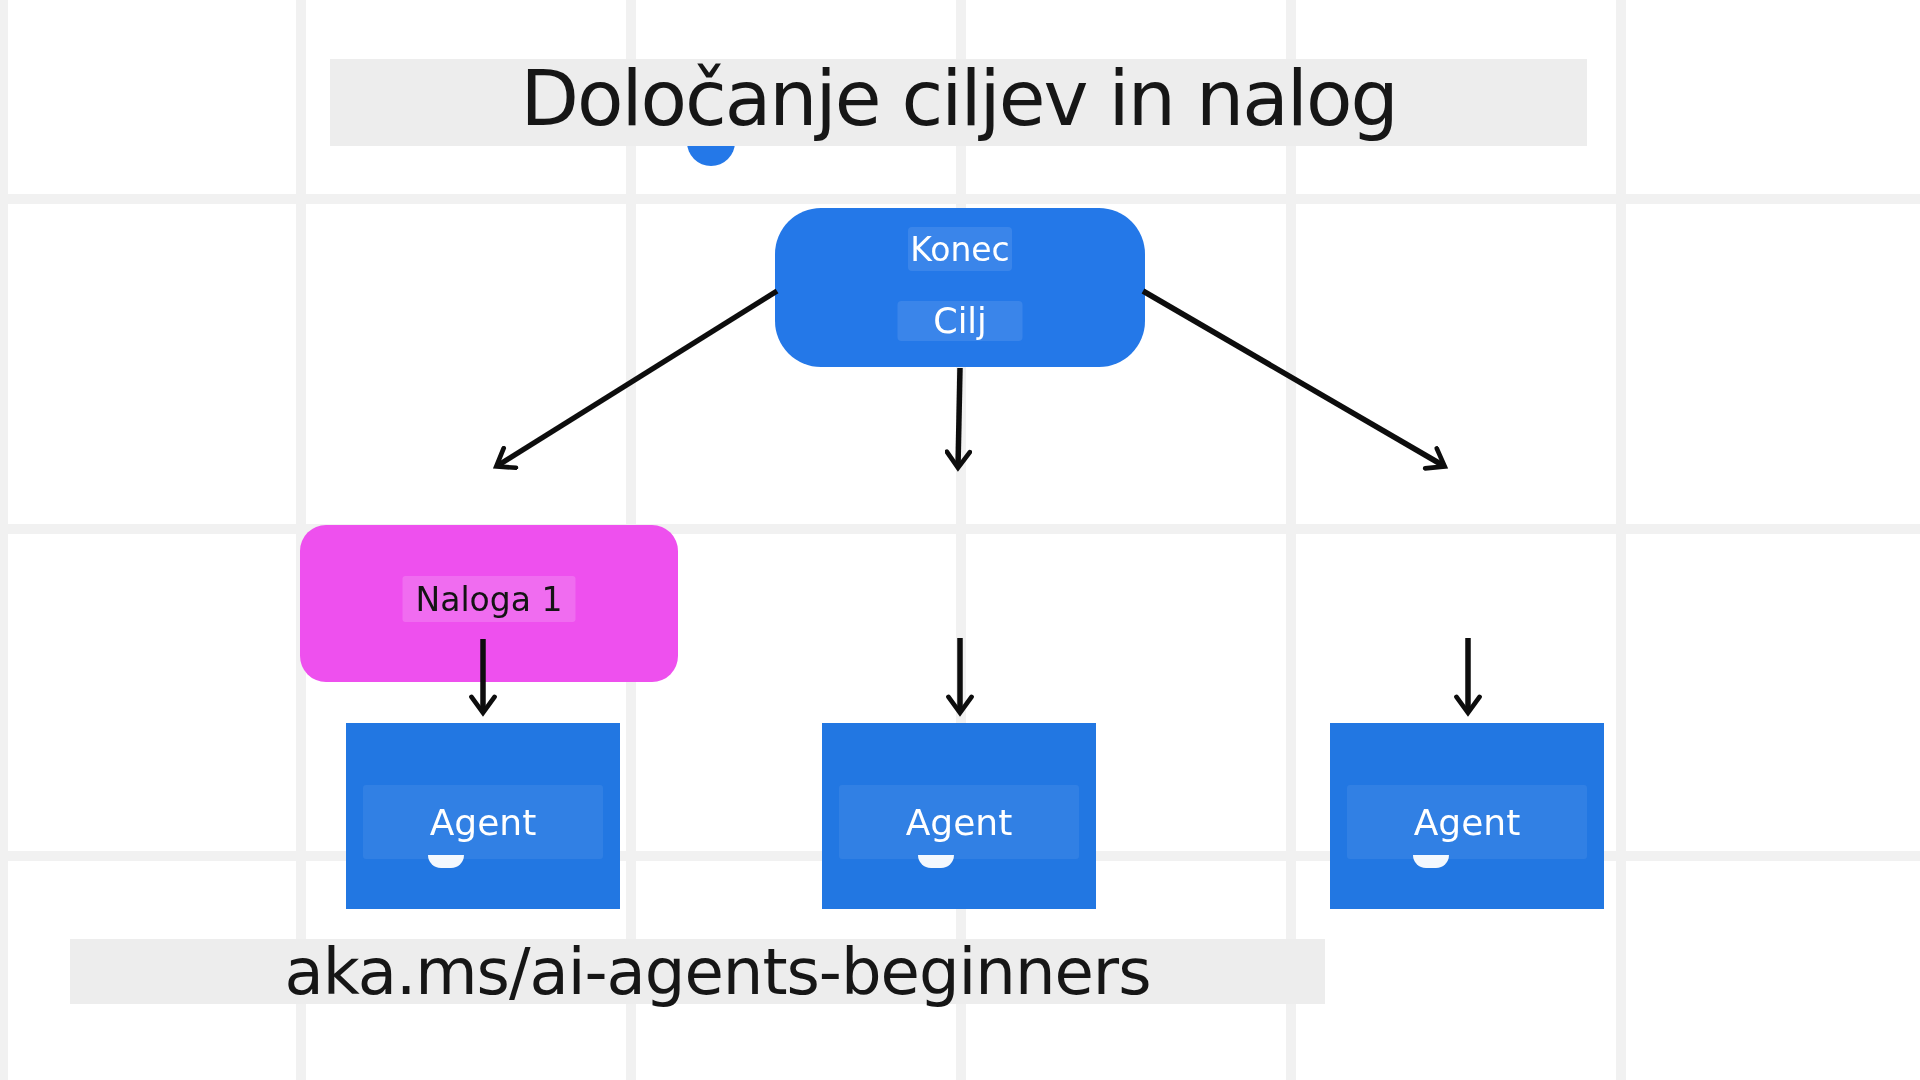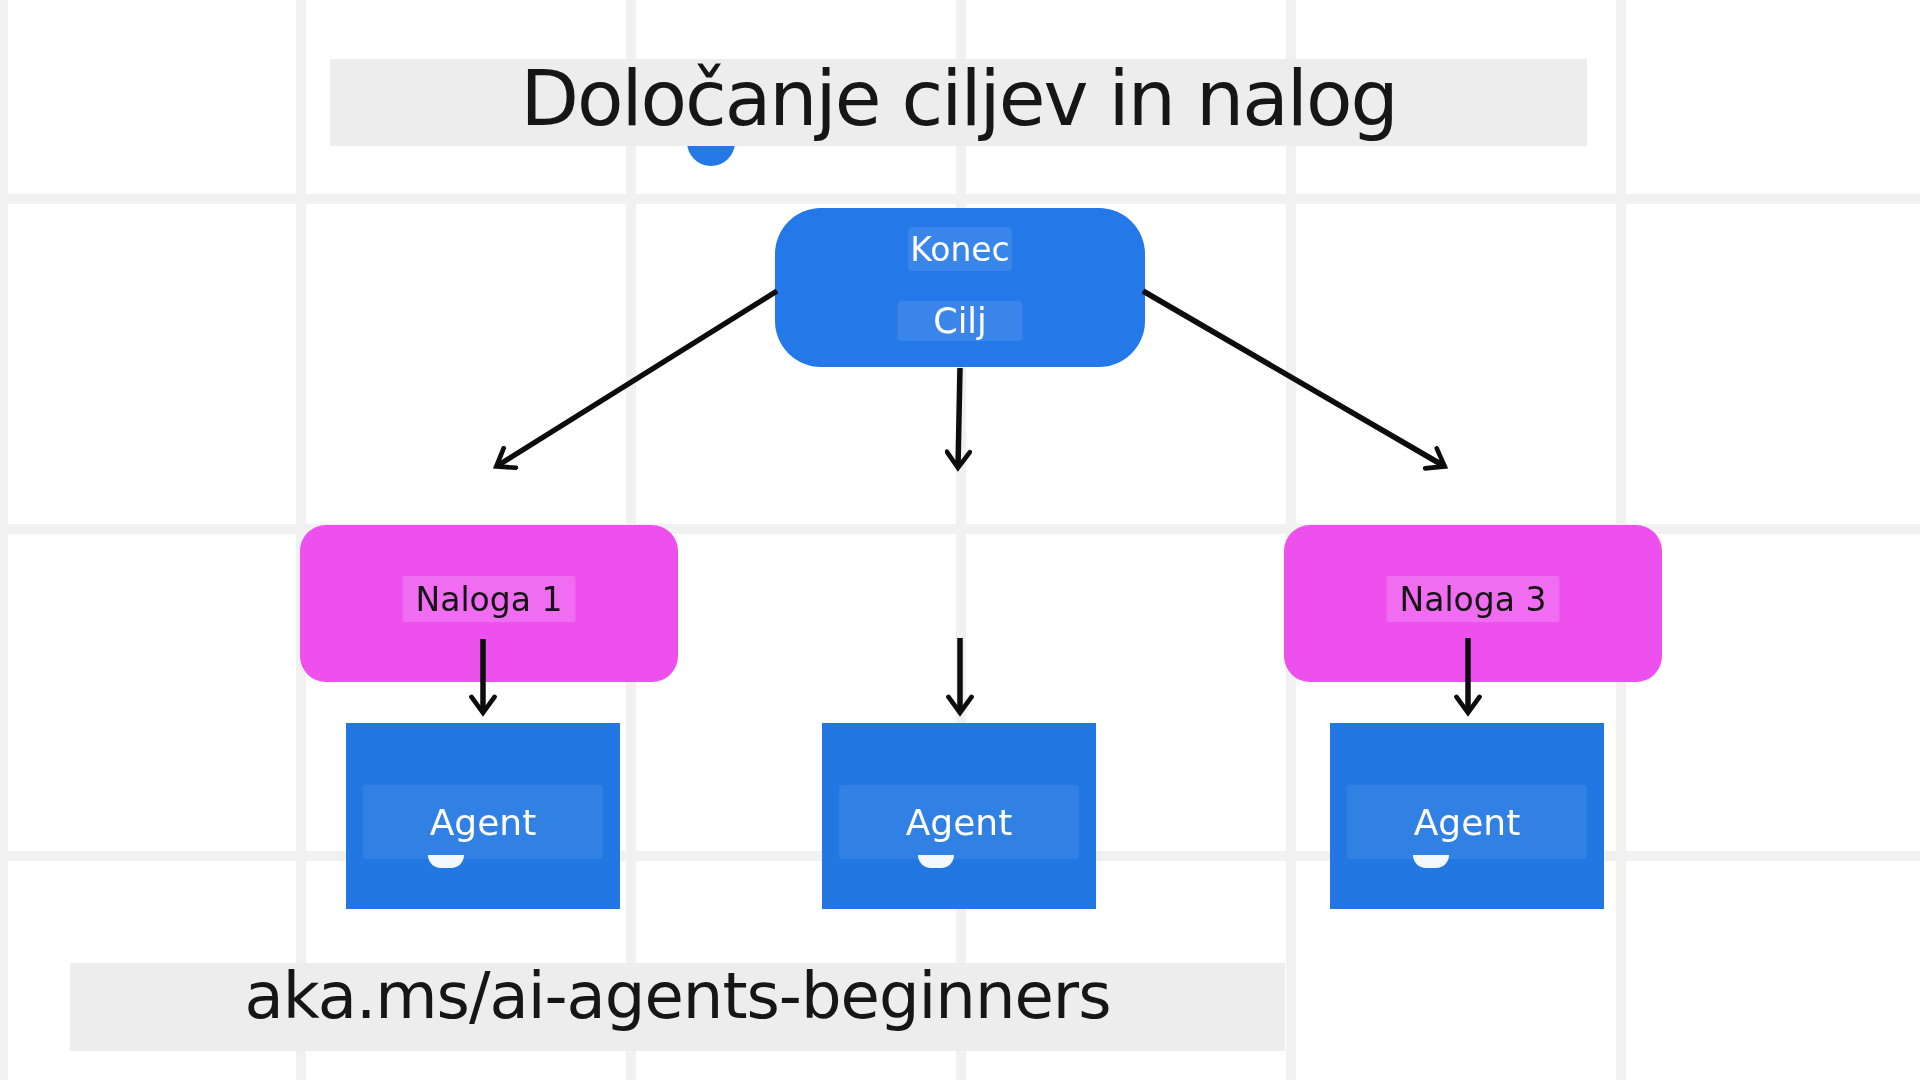--- a/index.html
+++ b/index.html
@@ -124,9 +124,6 @@
   <div class="node task-node t1">
     <div class="task-chip">Naloga 1</div>
   </div>
-  <div class="node task-node t3">
-    <div class="task-chip">Naloga 3</div>
-  </div>
 
   <div class="node agent-node a1">
     <div class="agent-chip">Agent</div>

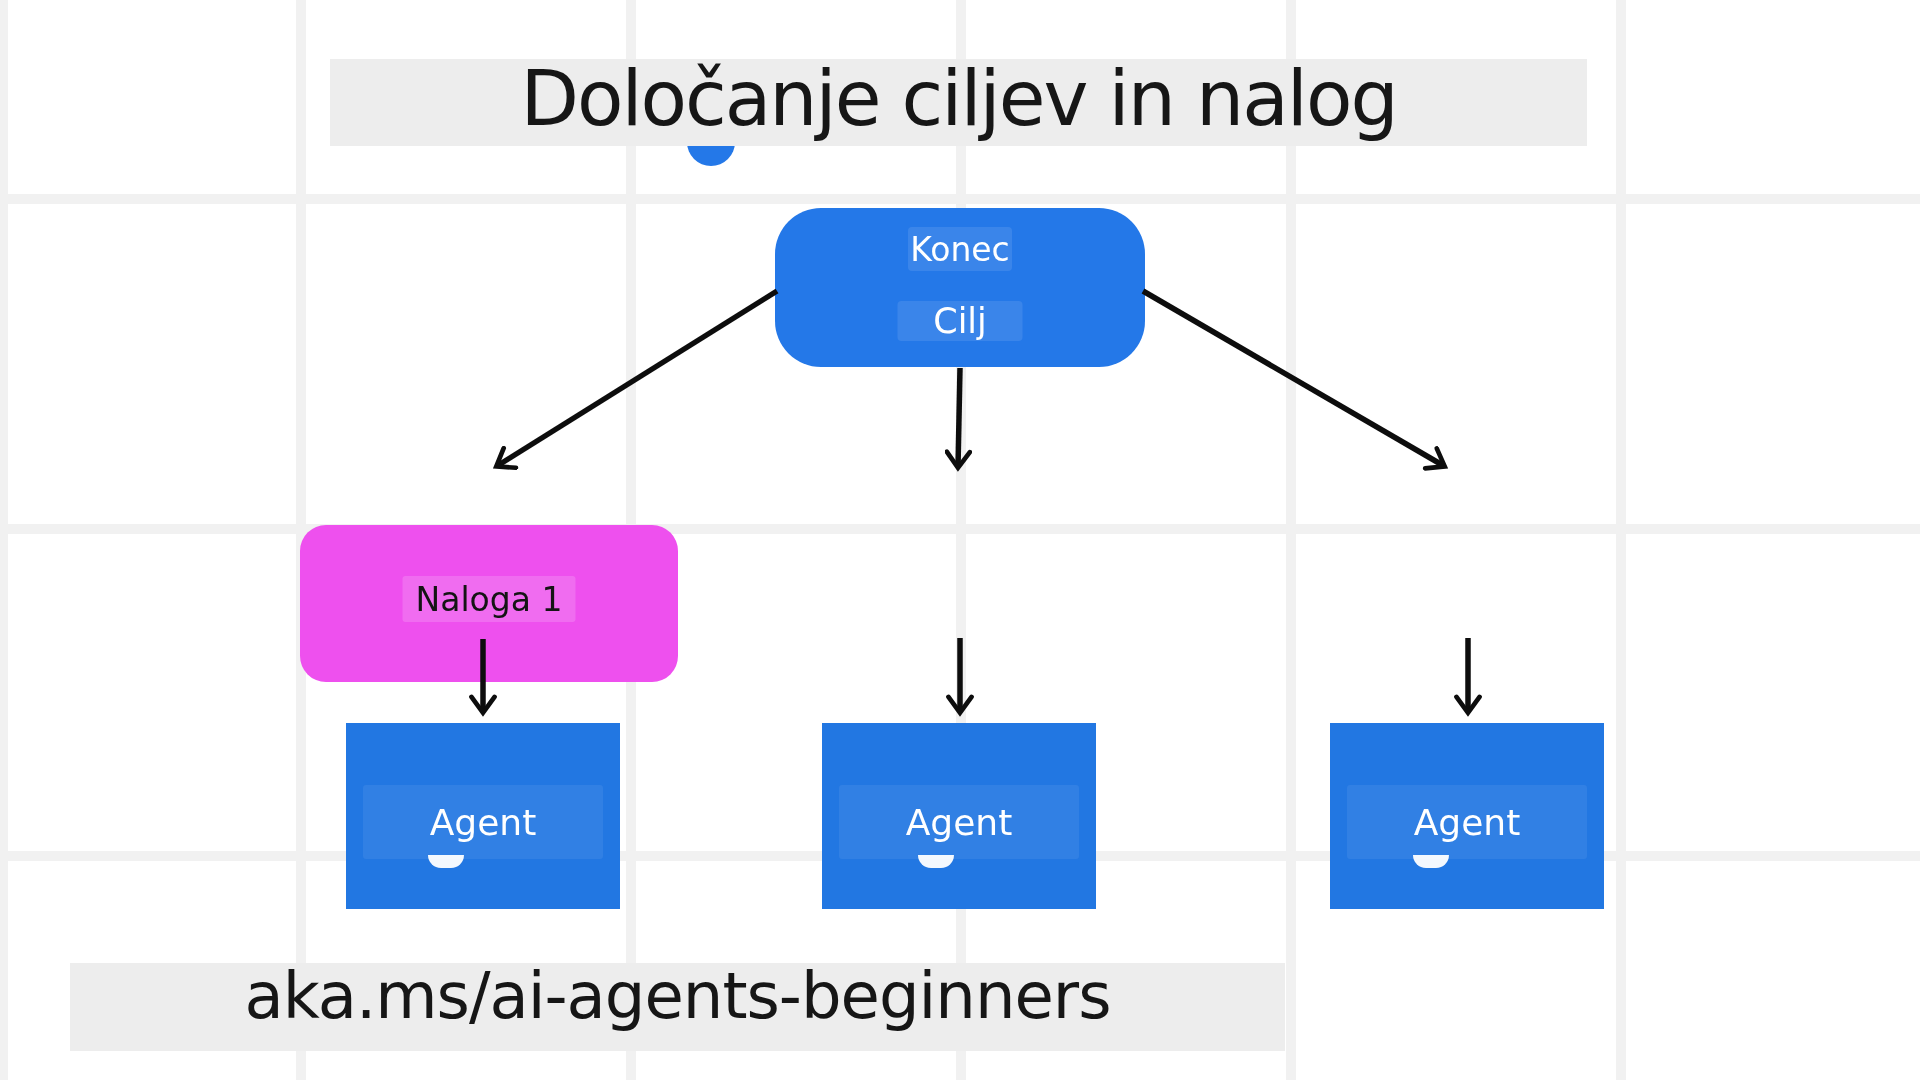--- a/index.html
+++ b/index.html
@@ -25,7 +25,7 @@
     font-size:76px;letter-spacing:-2px;white-space:nowrap;line-height:1;
     transform:translateY(2px);
   }
-  .banner.footer-banner{left:70px;top:963px;width:1215px;height:88px;}
+  .banner.footer-banner{left:70px;top:939px;width:1215px;height:65px;padding-left:40px;}
   .banner.footer-banner .banner-text{
     font-size:64px;letter-spacing:-1px;white-space:nowrap;line-height:1;
     transform:translateY(1px);

